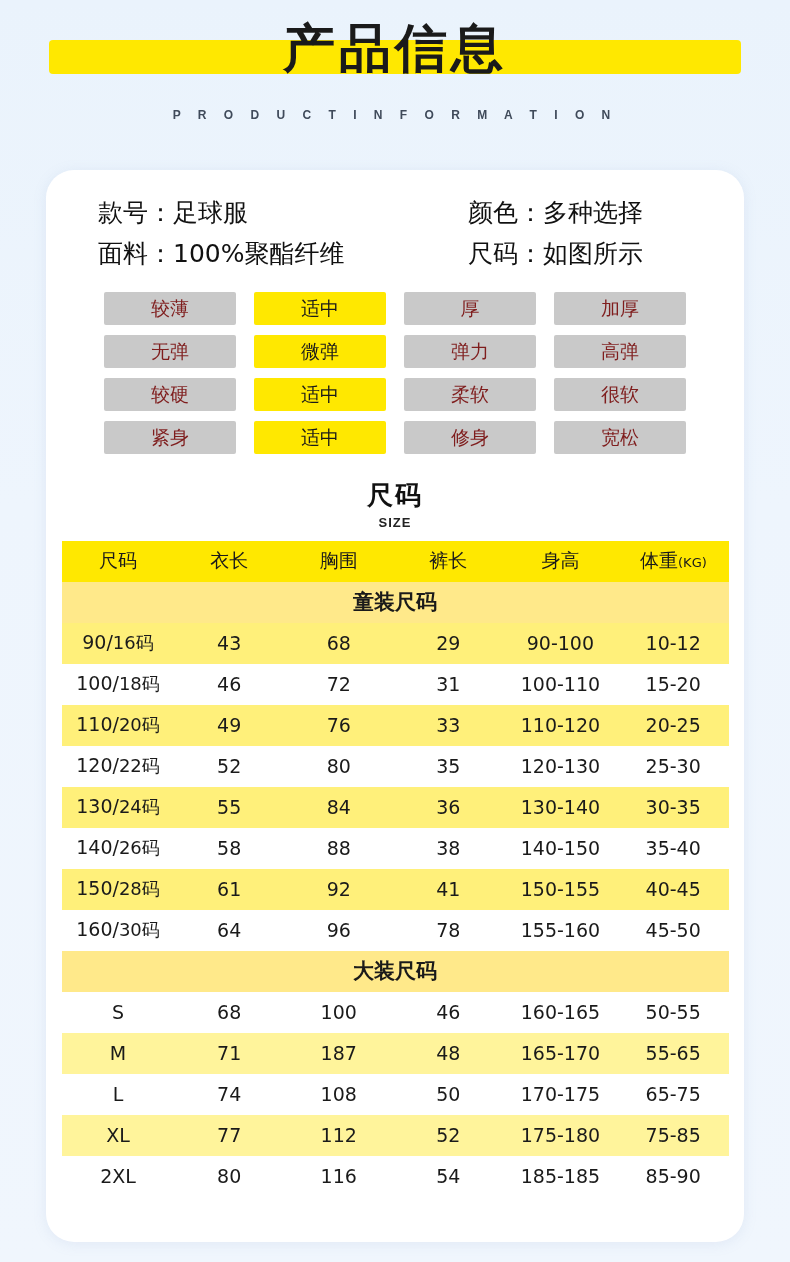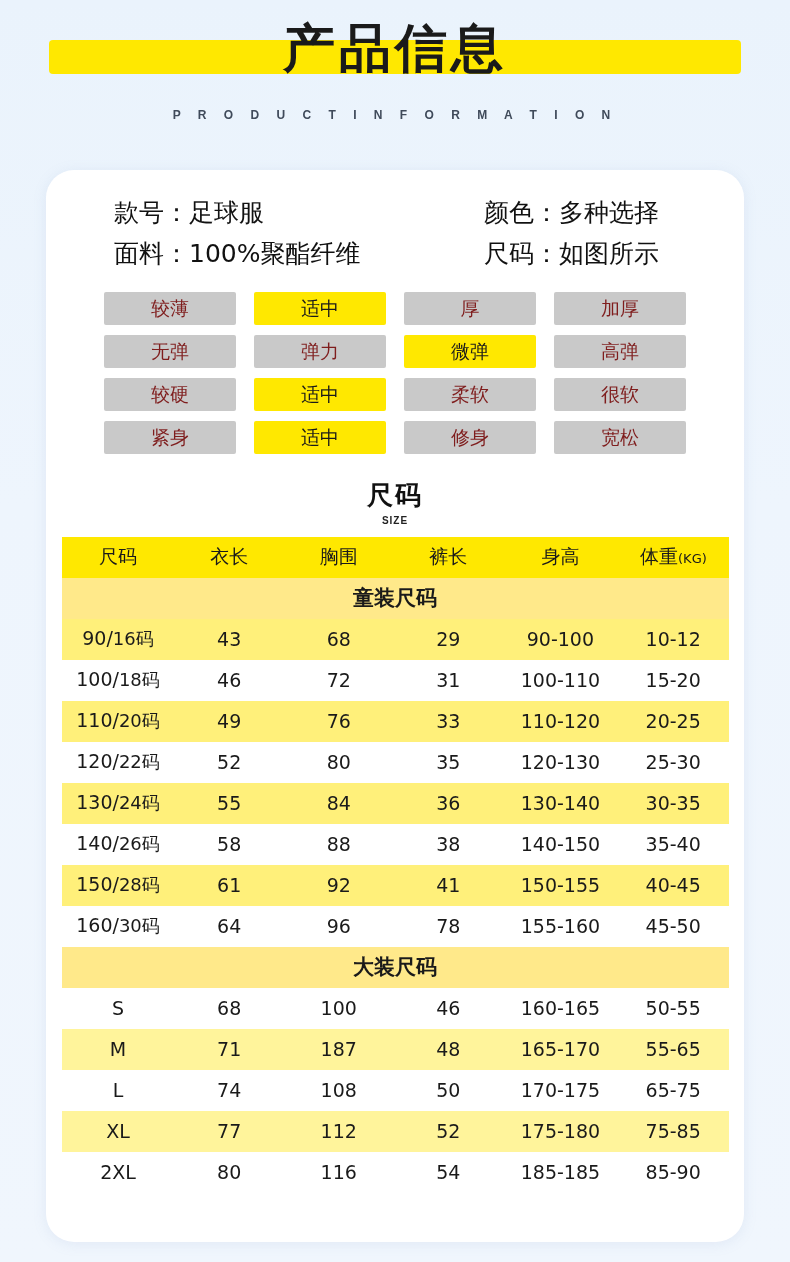--- a/index.html
+++ b/index.html
@@ -77,7 +77,7 @@
   
   .specs {
     margin: 26px 0 16px 0;
-    padding: 0 68px;
+    padding: 0 52px;
   }
   .spec-row {
     display: flex;

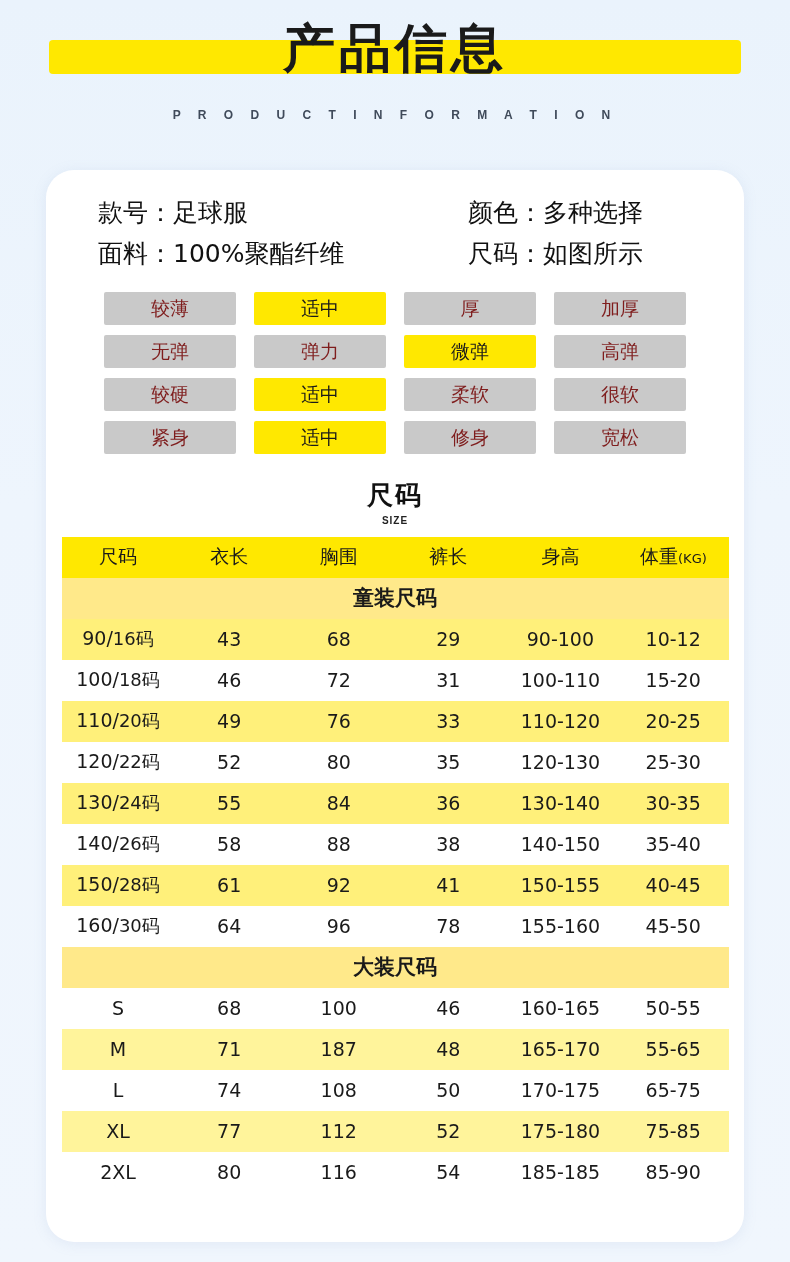--- a/index.html
+++ b/index.html
@@ -222,8 +222,8 @@
 
       <div class="attr-row">
         <div class="attr-cell">无弹</div>
+        <div class="attr-cell active">微弹</div>
         <div class="attr-cell">弹力</div>
-        <div class="attr-cell active">微弹</div>
         <div class="attr-cell">高弹</div>
       </div>
 

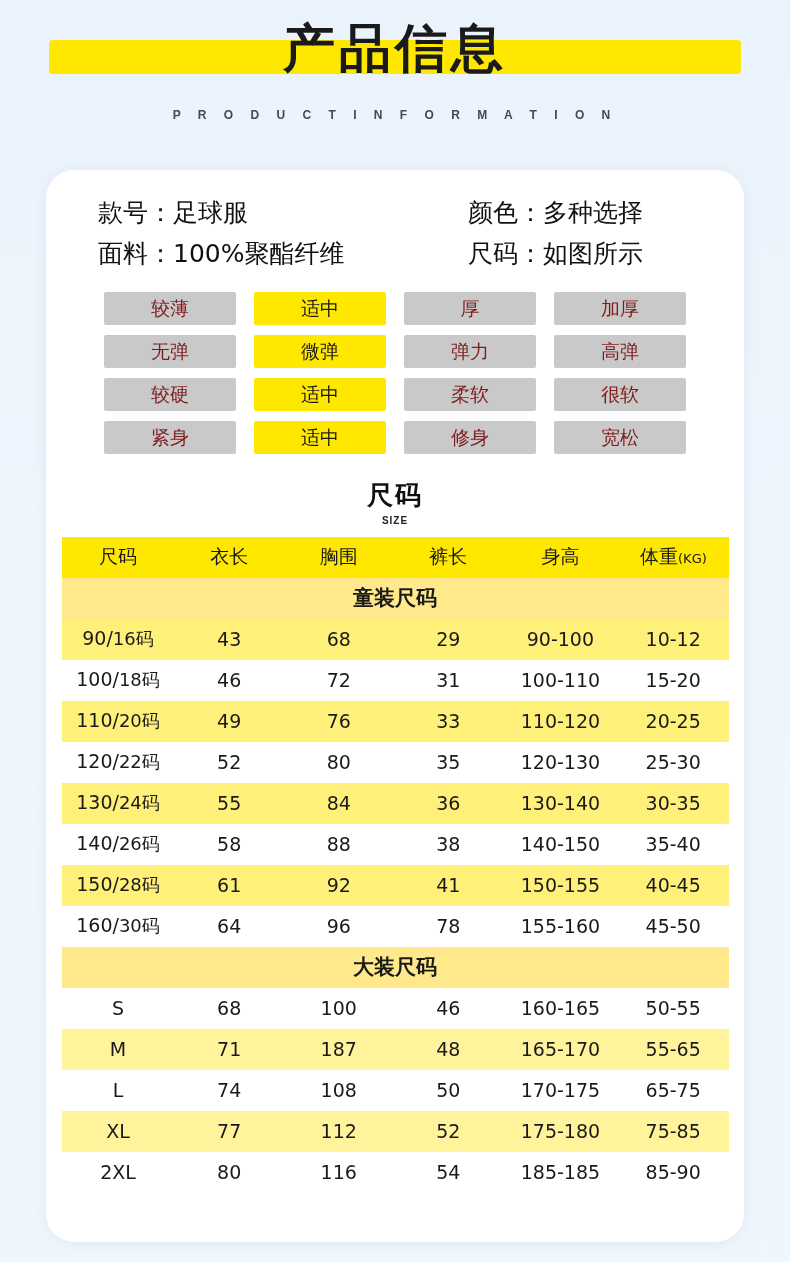--- a/index.html
+++ b/index.html
@@ -130,7 +130,7 @@
     letter-spacing: 2px;
   }
   .size-heading .en {
-    font-size: 10px;
+    font-size: 13px;
     font-weight: bold;
     color: #222;
     letter-spacing: 1px;

